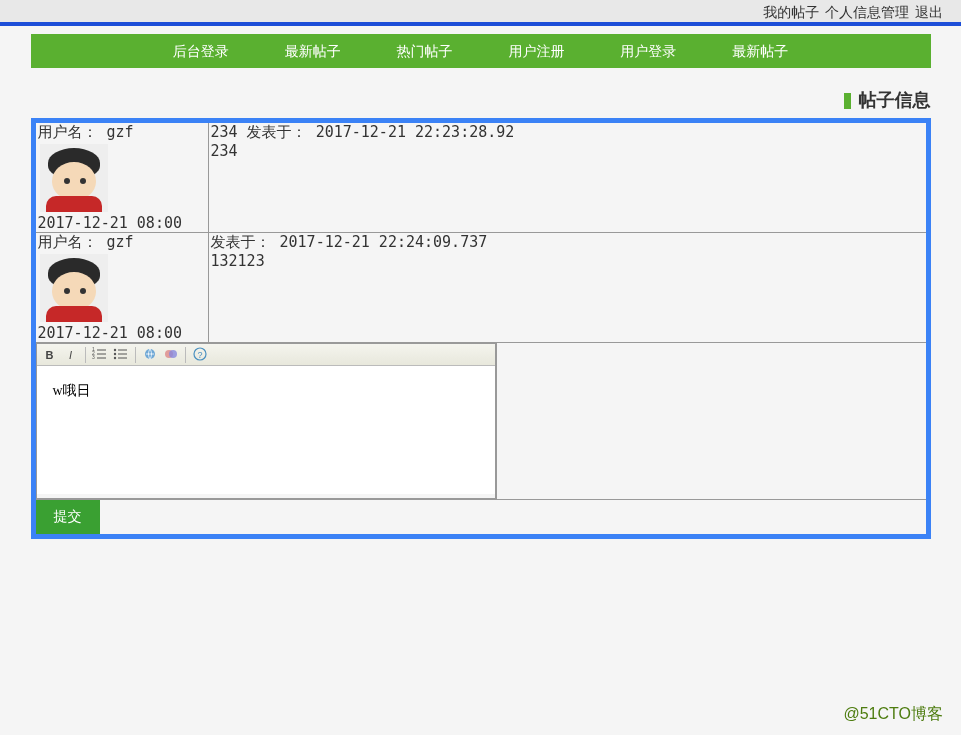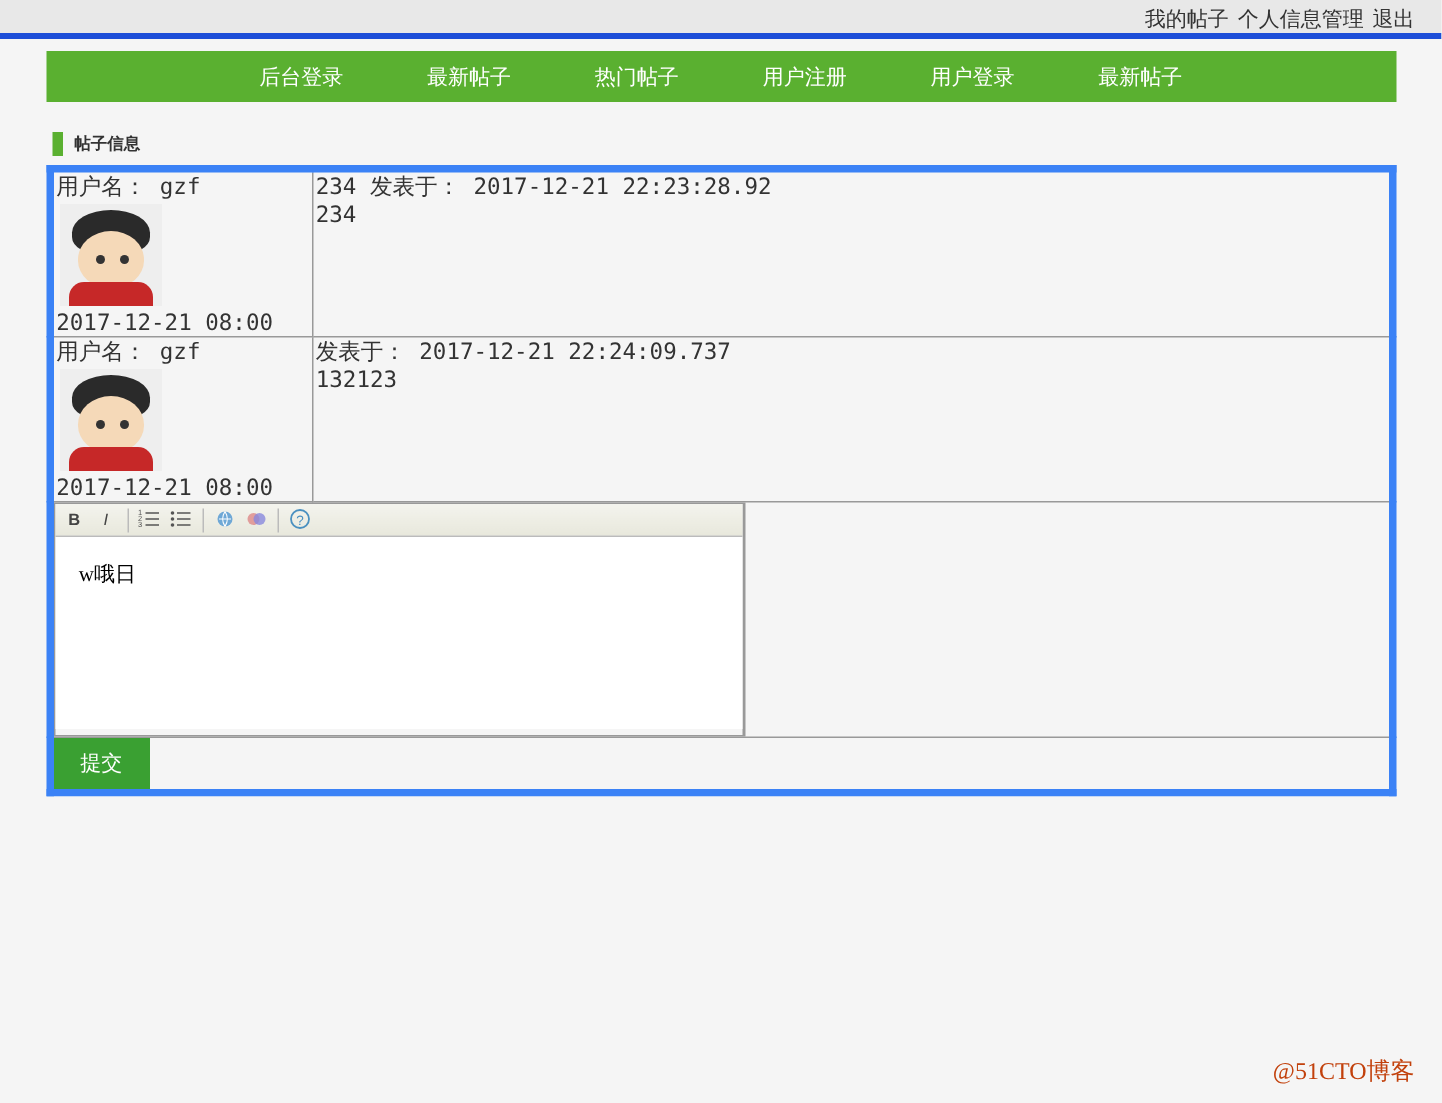--- a/index.html
+++ b/index.html
@@ -23,7 +23,7 @@
 .title-calligraphy { position: absolute; right: 45px; top: 48px; font-family: "STXingkai","KaiTi","楷体",cursive; font-size: 70px; color: #fff; letter-spacing: 6px; font-style: italic; text-shadow: 1px 1px 2px rgba(0,60,0,0.3); }
 .main-nav { width: 100%; height: 34px; background: #5ab030; margin-top: 4px; text-align: center; }
 .main-nav a { display: inline-block; color: #fff; text-decoration: none; line-height: 34px; padding: 0 20px; font-size: 14px; margin: 0 6px; cursor: pointer; }
-.section-header { margin: 20px 0 6px 0; padding-left: 4px; font-size: 11px; font-weight: bold; color: #333; }
+.section-header { margin: 20px 0 6px 0; padding-left: 4px; font-size: 18px; font-weight: bold; color: #333; text-align: right; }
 .section-header .bar { display: inline-block; width: 7px; height: 16px; background: #5ab030; vertical-align: middle; margin-right: 8px; }
 .post-table { width: 100%; border-collapse: collapse; border: 5px solid #3b82f6; }
 .post-table td { border: 1px solid #999; vertical-align: top; font-family: "SimSun", monospace; font-size: 15px; color: #333; padding: 0 2px; }

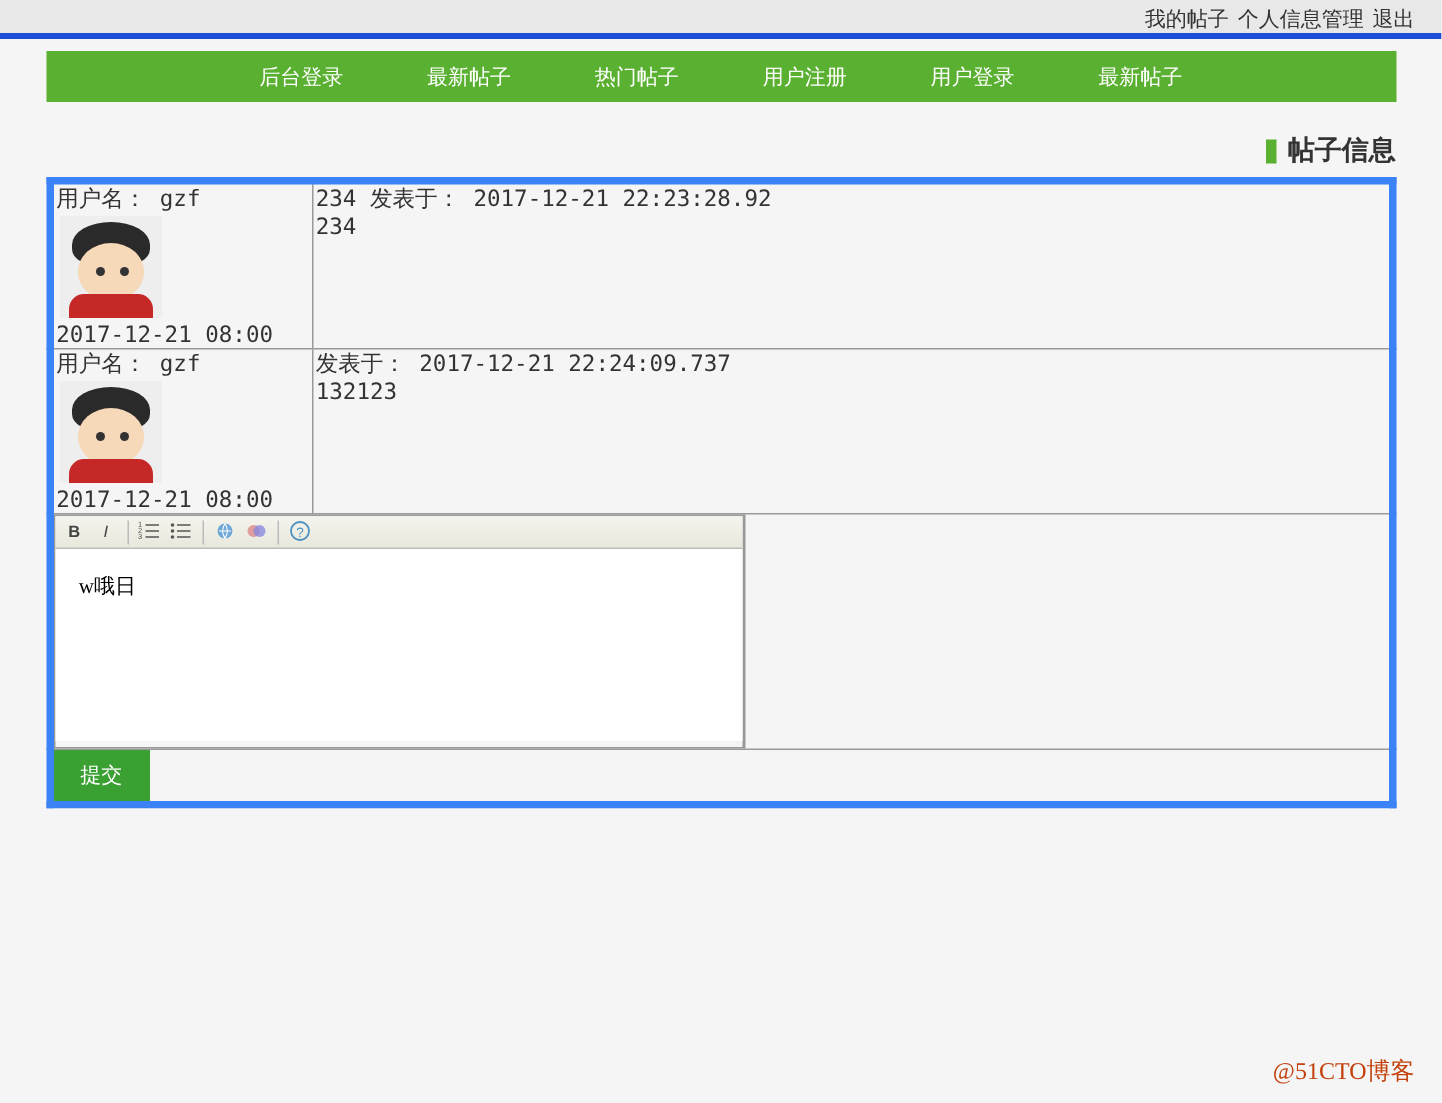--- a/index.html
+++ b/index.html
@@ -44,7 +44,7 @@
 .editor-area { width: 100%; height: 128px; border: none; resize: none; font-family: "SimSun"; font-size: 14px; padding: 16px; outline: none; }
 .submit-row td { padding: 0; }
 .submit-btn { background: #3aa032; color: #fff; border: none; padding: 8px 18px; font-size: 14px; cursor: pointer; }
-.watermark { position: fixed; right: 18px; bottom: 10px; color: #c2410c; font-size: 16px; font-family: Liberation Serif, serif; }
+.watermark { position: fixed; right: 18px; bottom: 10px; color: #4d7c0f; font-size: 16px; font-family: Liberation Sans, sans-serif; }
 </style>
 </head>
 <body>

